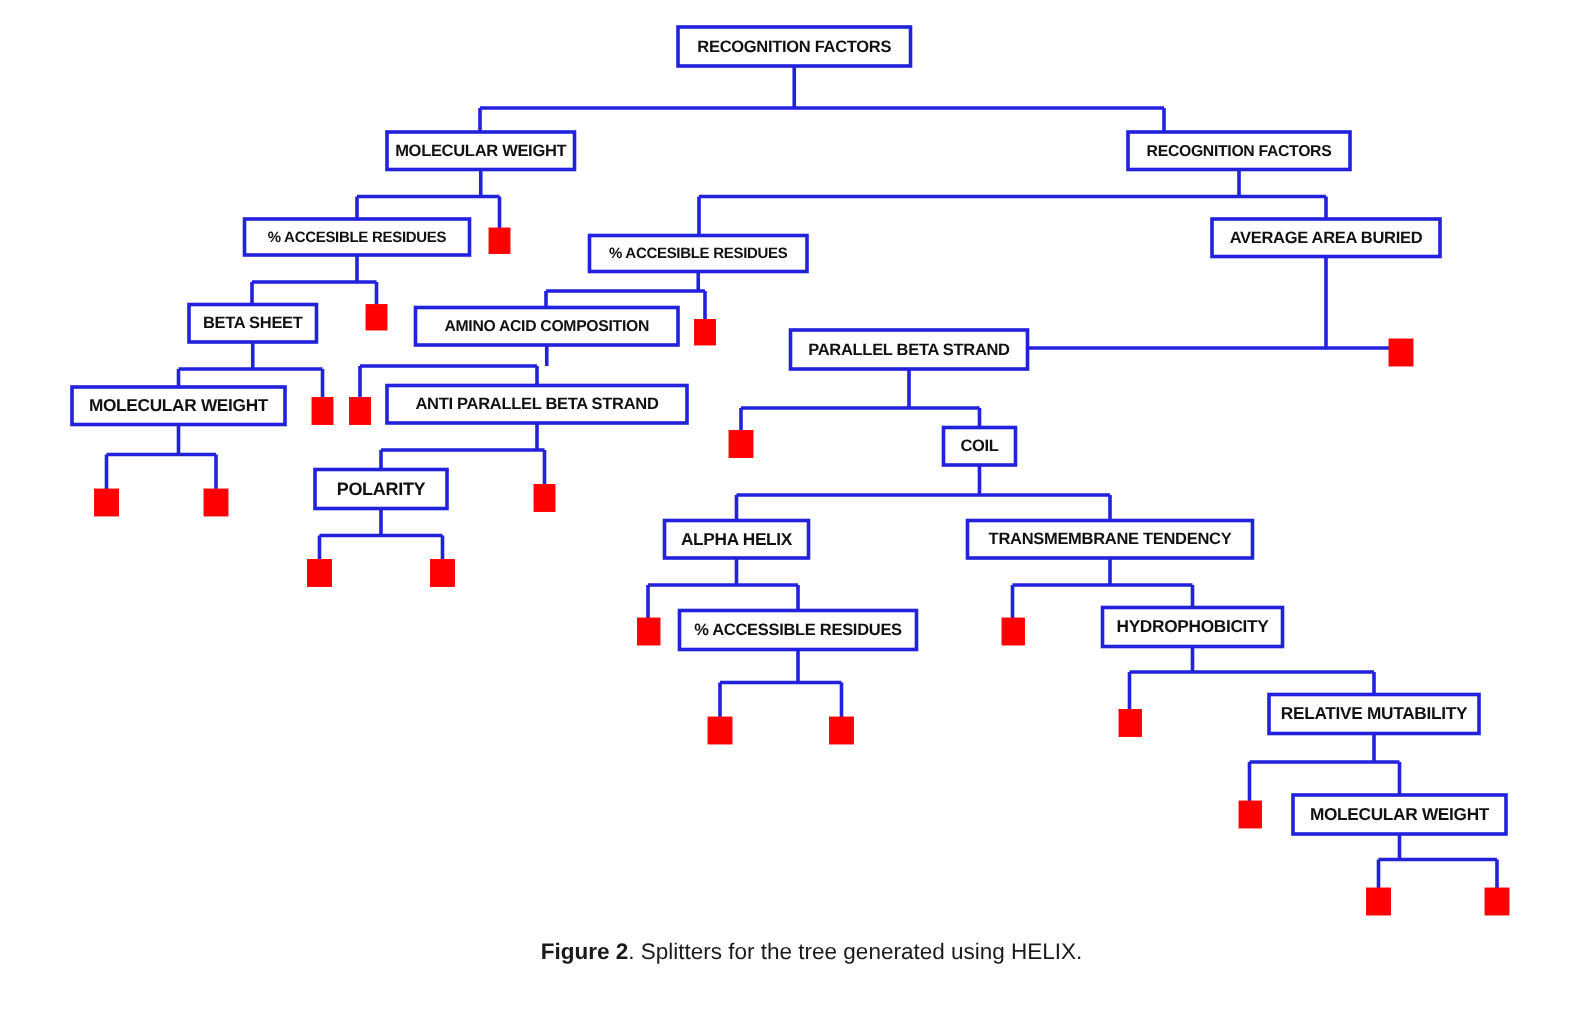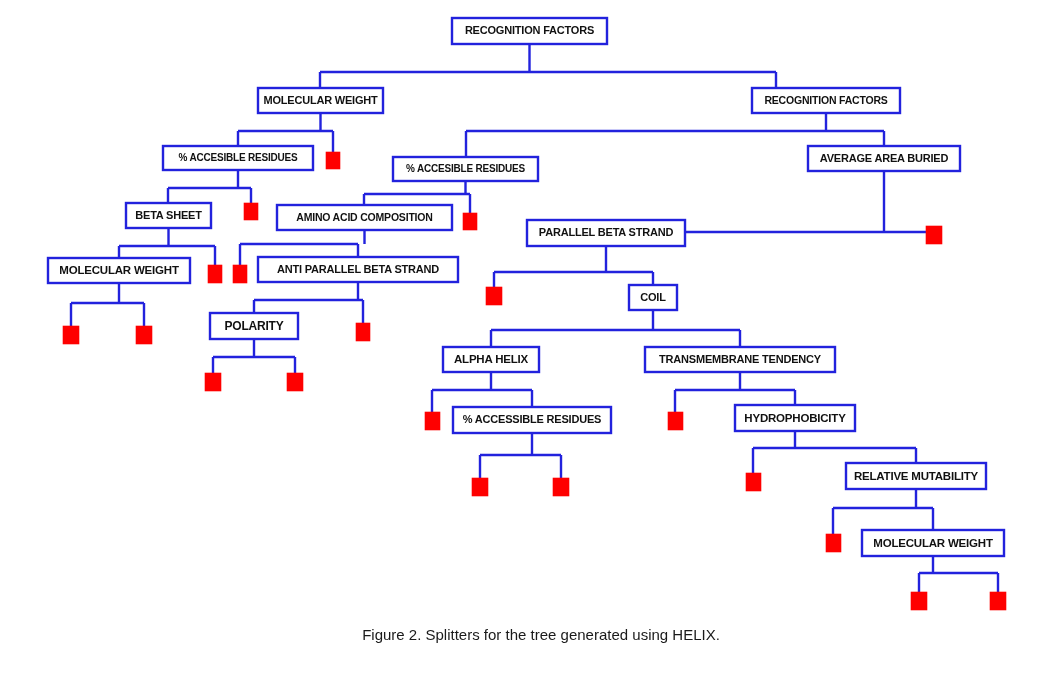--- a/index.html
+++ b/index.html
@@ -64,7 +64,7 @@
     color: #1a1a1a;
   }
   #caption .cap-label {
-    font-weight: normal;
+    font-weight: bold;
     margin-left: 33px;
   }
   #caption .cap-text {

